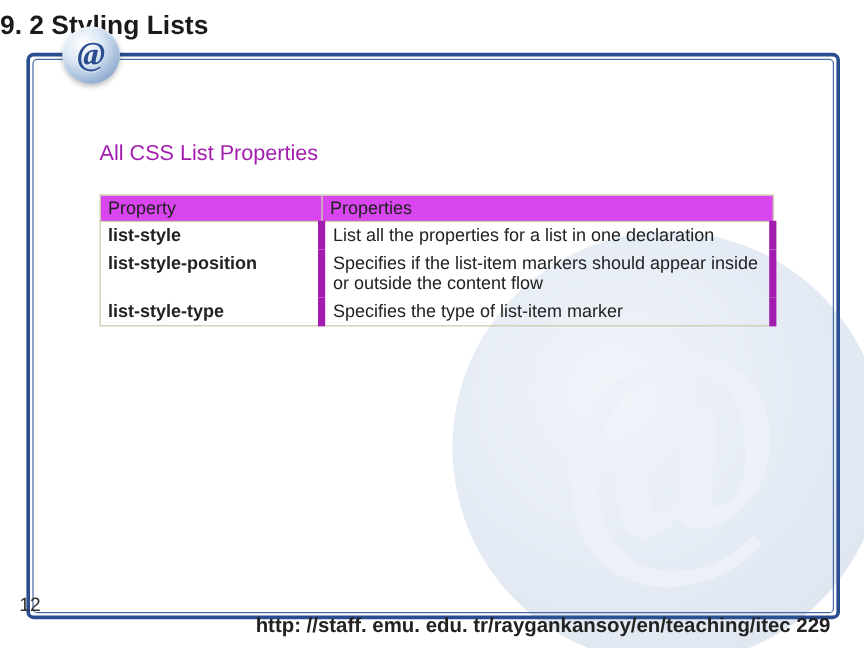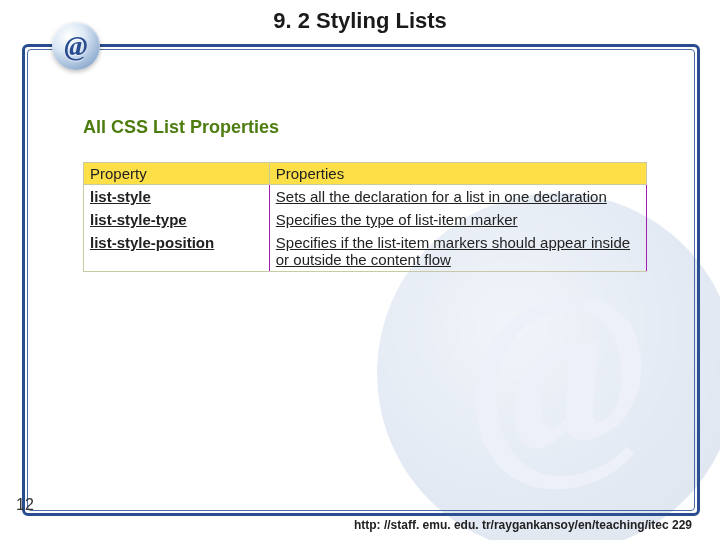--- a/index.html
+++ b/index.html
@@ -21,7 +21,6 @@
     top: 8px;
     left: 0;
     right: 0;
-    text-align: center;
     font-size: 22px;
     font-weight: bold;
     color: #1a1a1a;

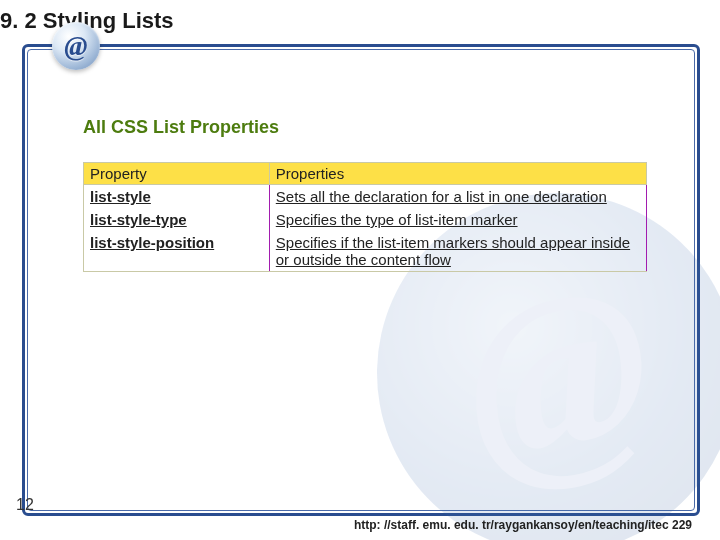--- a/index.html
+++ b/index.html
@@ -100,8 +100,8 @@
   }
   .subtitle {
     font-size: 18px;
-    font-weight: bold;
-    color: #4d7c0f;
+    font-weight: normal;
+    color: #a21caf;
     margin-bottom: 24px;
   }
   table.props {

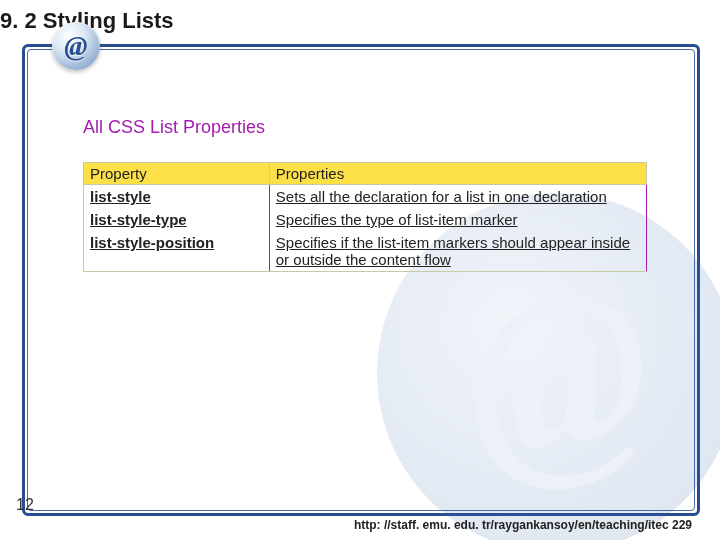--- a/index.html
+++ b/index.html
@@ -113,7 +113,7 @@
   table.props th {
     text-align: left;
     font-weight: normal;
-    background: #fde047;
+    background: #d946ef;
     padding: 2px 6px;
     border: 1px solid #c9c9a6;
   }

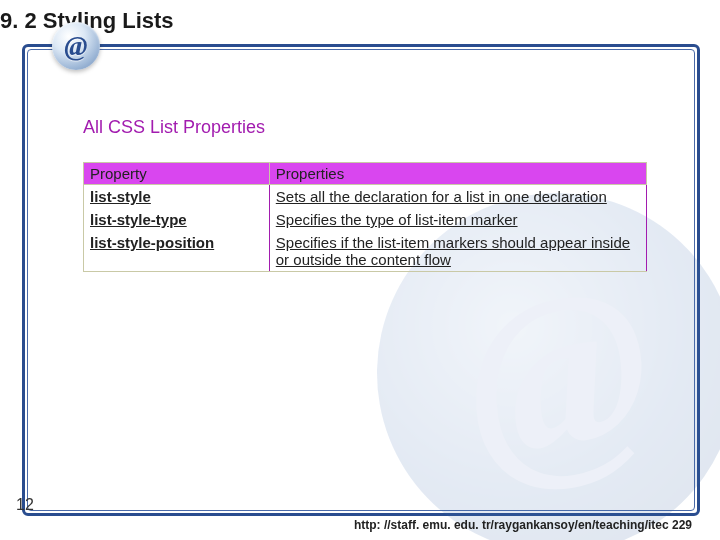--- a/index.html
+++ b/index.html
@@ -121,8 +121,7 @@
     padding: 3px 6px;
     vertical-align: top;
     border-left: 1px solid #c9c9a6;
-    border-right: 1px solid #a21caf;
-    text-decoration: underline;
+    border-right: 6px solid #a21caf;
   }
   table.props tr:last-child td {
     border-bottom: 1px solid #c9c9a6;

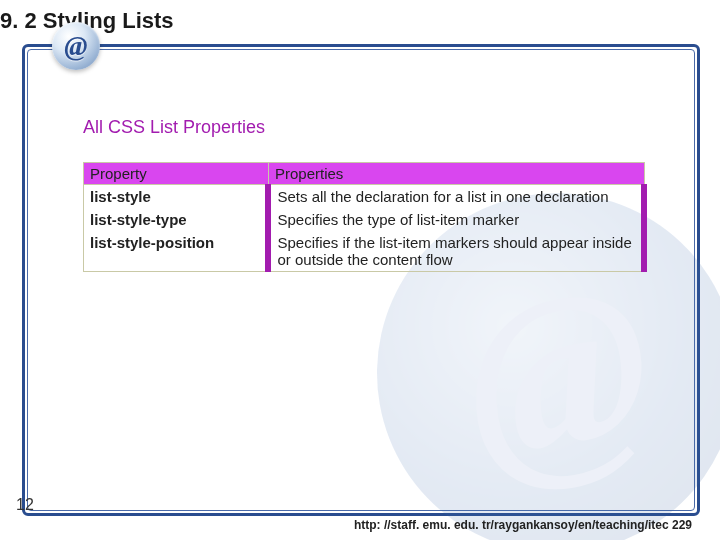--- a/index.html
+++ b/index.html
@@ -182,7 +182,7 @@
         <tbody>
           <tr>
             <td class="prop">list-style</td>
-            <td>Sets all the declaration for a list in one declaration</td>
+            <td>List all the properties for a list in one declaration</td>
           </tr>
           <tr>
             <td class="prop">list-style-type</td>

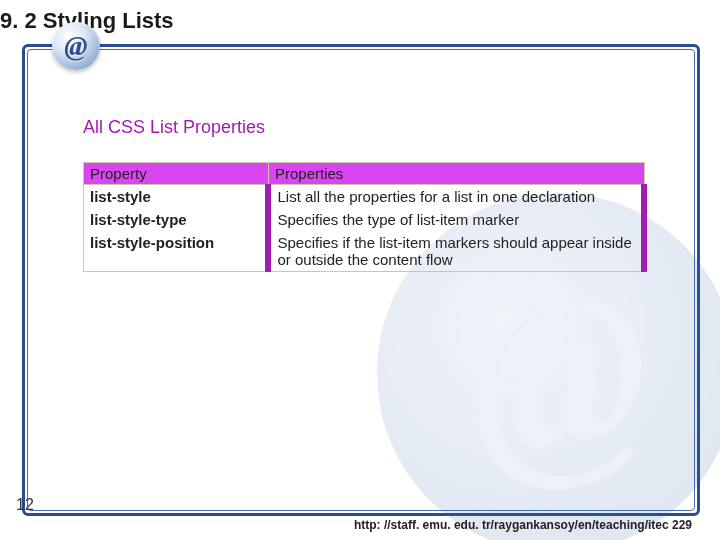--- a/index.html
+++ b/index.html
@@ -185,12 +185,12 @@
             <td>List all the properties for a list in one declaration</td>
           </tr>
           <tr>
+            <td class="prop">list-style-position</td>
+            <td>Specifies if the list-item markers should appear inside or outside the content flow</td>
+          </tr>
+          <tr>
             <td class="prop">list-style-type</td>
             <td>Specifies the type of list-item marker</td>
-          </tr>
-          <tr>
-            <td class="prop">list-style-position</td>
-            <td>Specifies if the list-item markers should appear inside or outside the content flow</td>
           </tr>
         </tbody>
       </table>

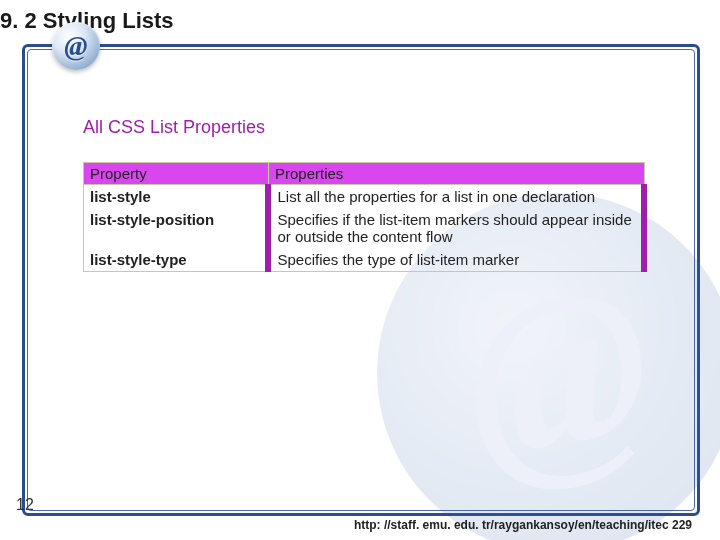--- a/index.html
+++ b/index.html
@@ -143,7 +143,7 @@
     position: absolute;
     right: 28px;
     bottom: 8px;
-    font-size: 12px;
+    font-size: 17px;
     font-weight: bold;
     color: #222;
     z-index: 3;

